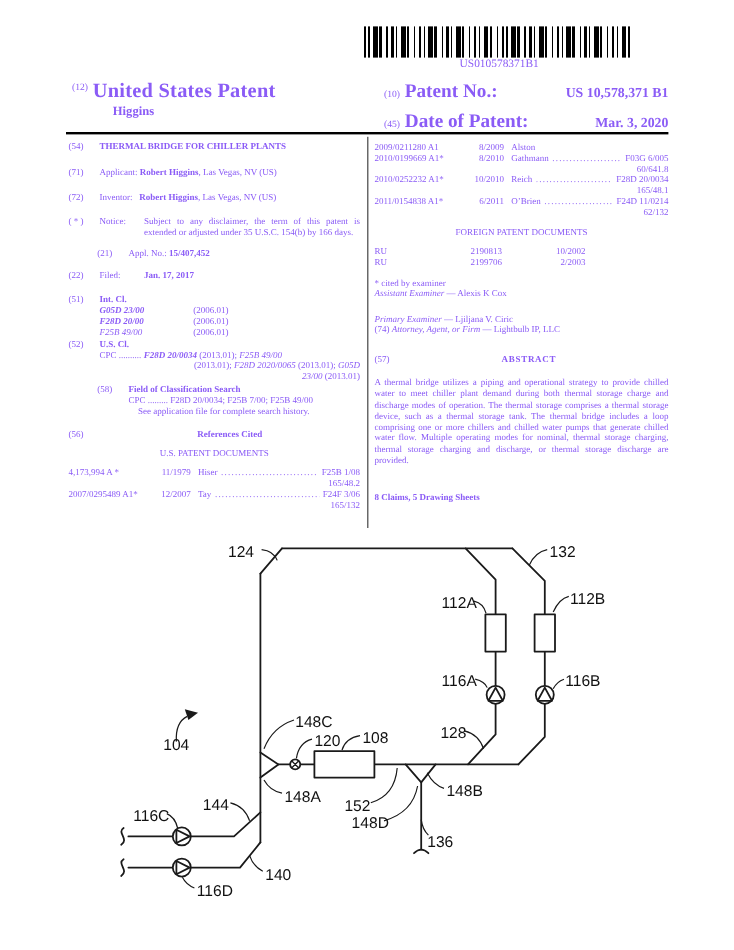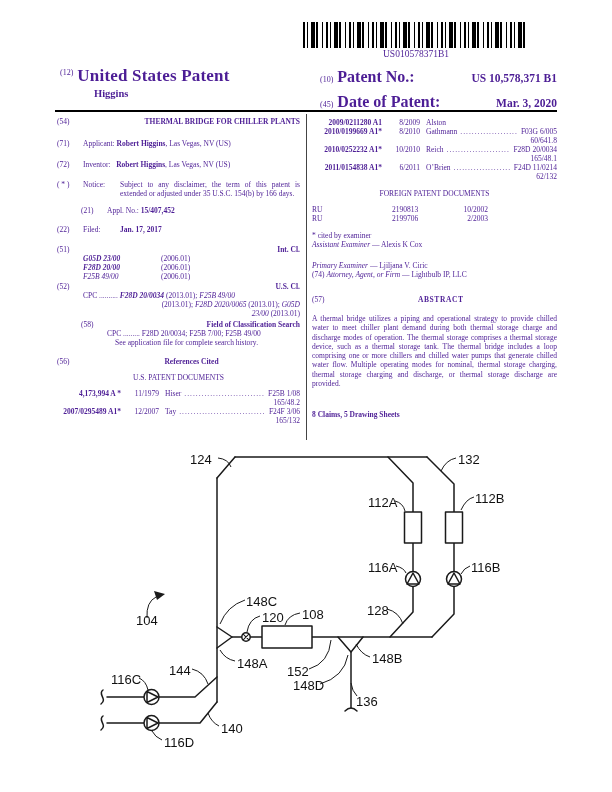--- a/index.html
+++ b/index.html
@@ -3,7 +3,7 @@
 <meta charset="utf-8">
 <style>
   html,body{margin:0;padding:0;background:#fff;}
-  .page{position:relative;width:608px;height:792px;background:#fff;color:#4c1d95;
+  .page{position:relative;width:608px;height:792px;background:#fff;color:#8b5cf6;
         font-family:"Liberation Serif",serif;overflow:hidden;}
   
   .barcode{position:absolute;left:303px;top:22px;width:226px;height:26px;

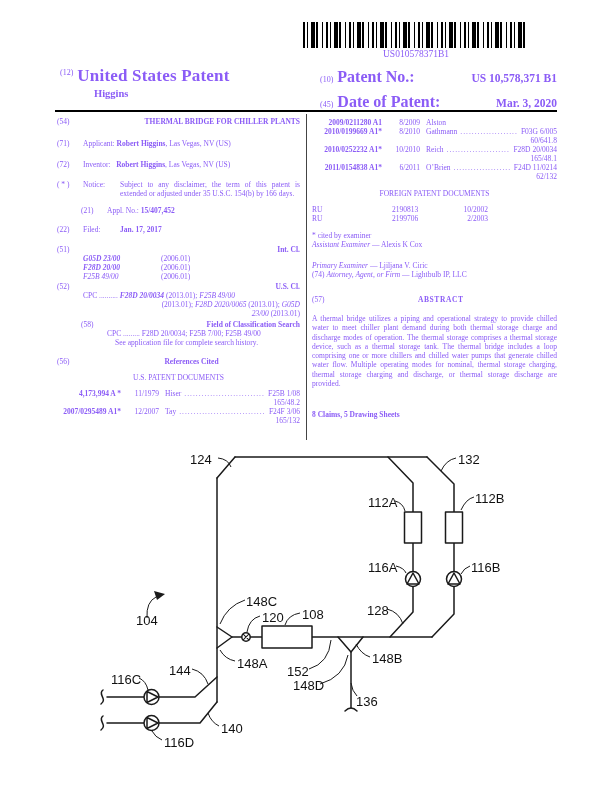--- a/index.html
+++ b/index.html
@@ -28,7 +28,7 @@
   .entry{display:flex;}
   .num{width:26px;flex:none;}
   .body{flex:1;}
-  b,.bold{font-weight:bold;text-align:right;}
+  b,.bold{font-weight:bold;}
   .it{font-style:italic;}
   .bi{font-style:italic;font-weight:bold;}
   .mb13{margin-bottom:13px;}.mb12{margin-bottom:12px;}.mb11{margin-bottom:11px;}

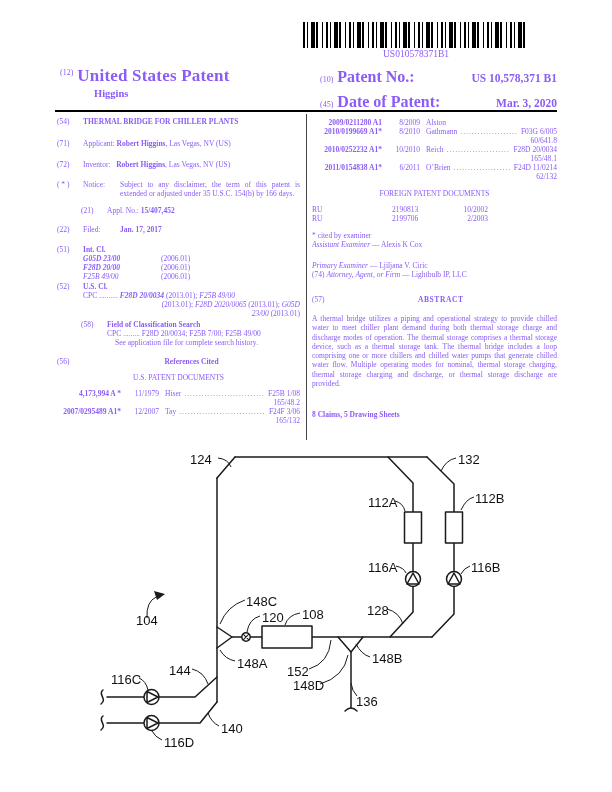--- a/index.html
+++ b/index.html
@@ -41,7 +41,7 @@
   .cpc2,.cpc3{text-align:right;}
   .center{text-align:center;}
   .refrow{display:flex;align-items:baseline;}
-  .rn{width:64px;flex:none;text-align:right;padding-right:4px;white-space:nowrap;font-weight:bold;}
+  .rn{width:64px;flex:none;padding-right:4px;white-space:nowrap;}
   .rd{width:34px;flex:none;text-align:right;padding-right:6px;}
   .rname{white-space:nowrap;}
   .fill{flex:1;overflow:hidden;white-space:nowrap;margin:0 3px;}

